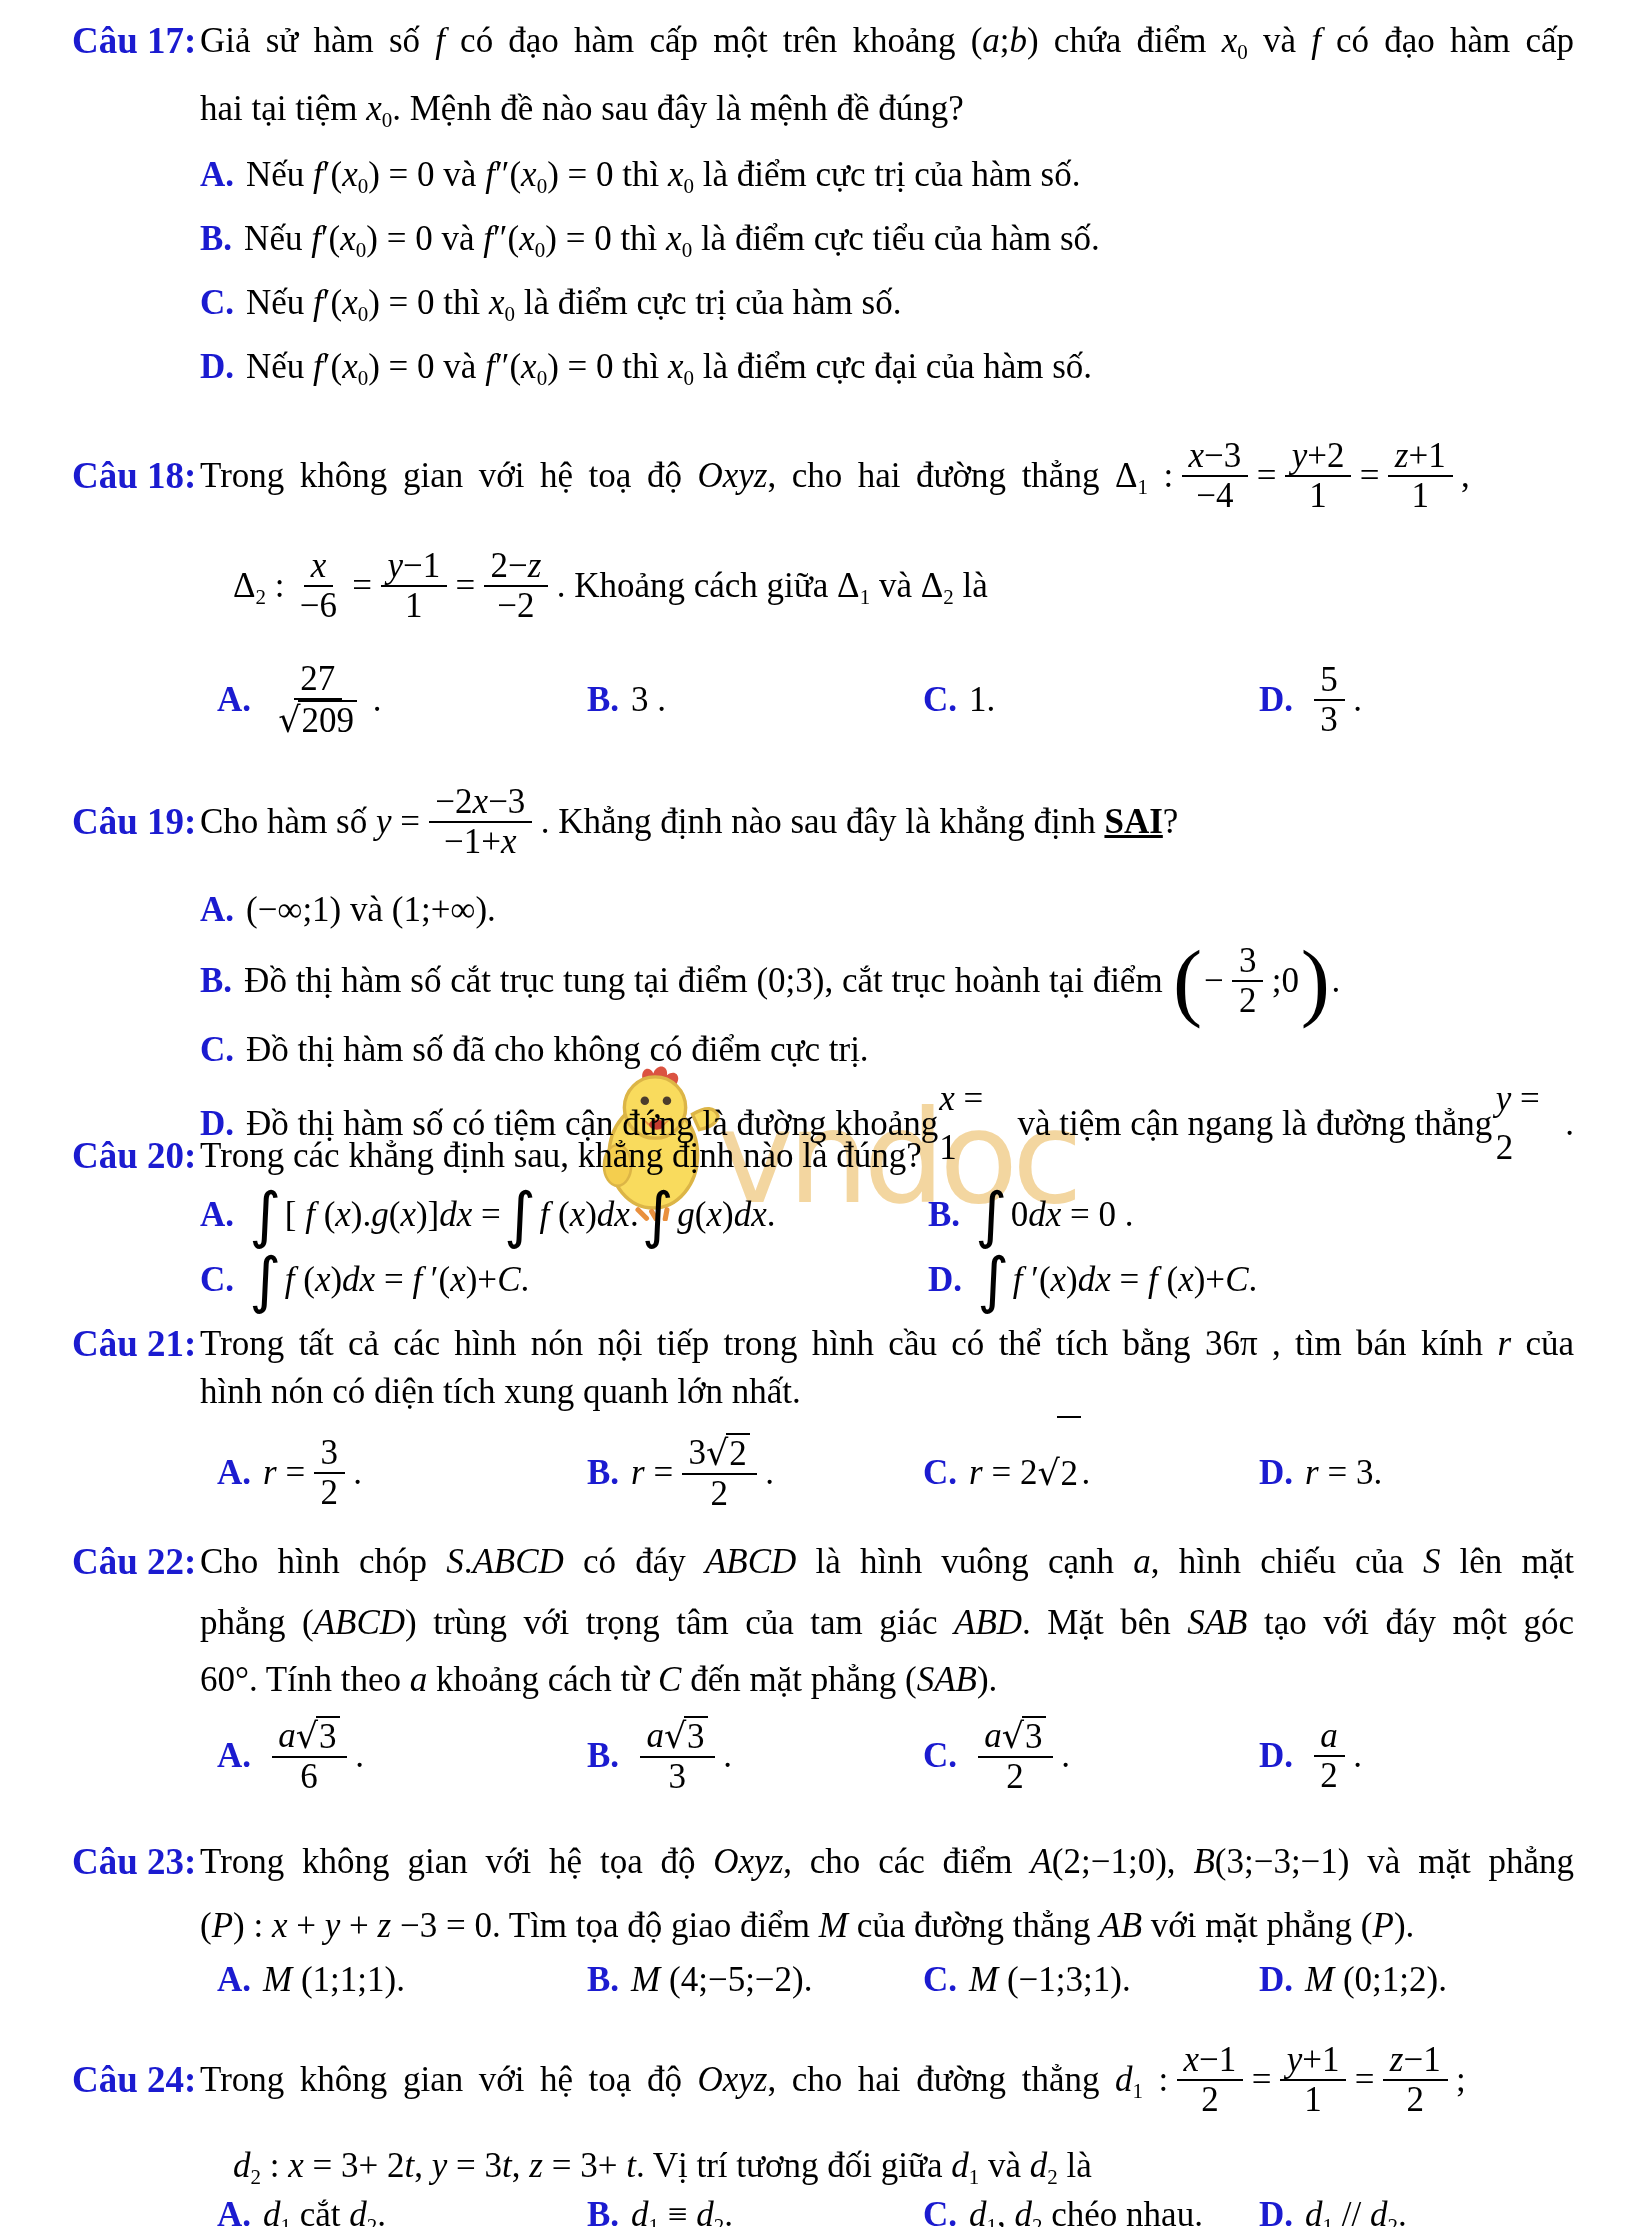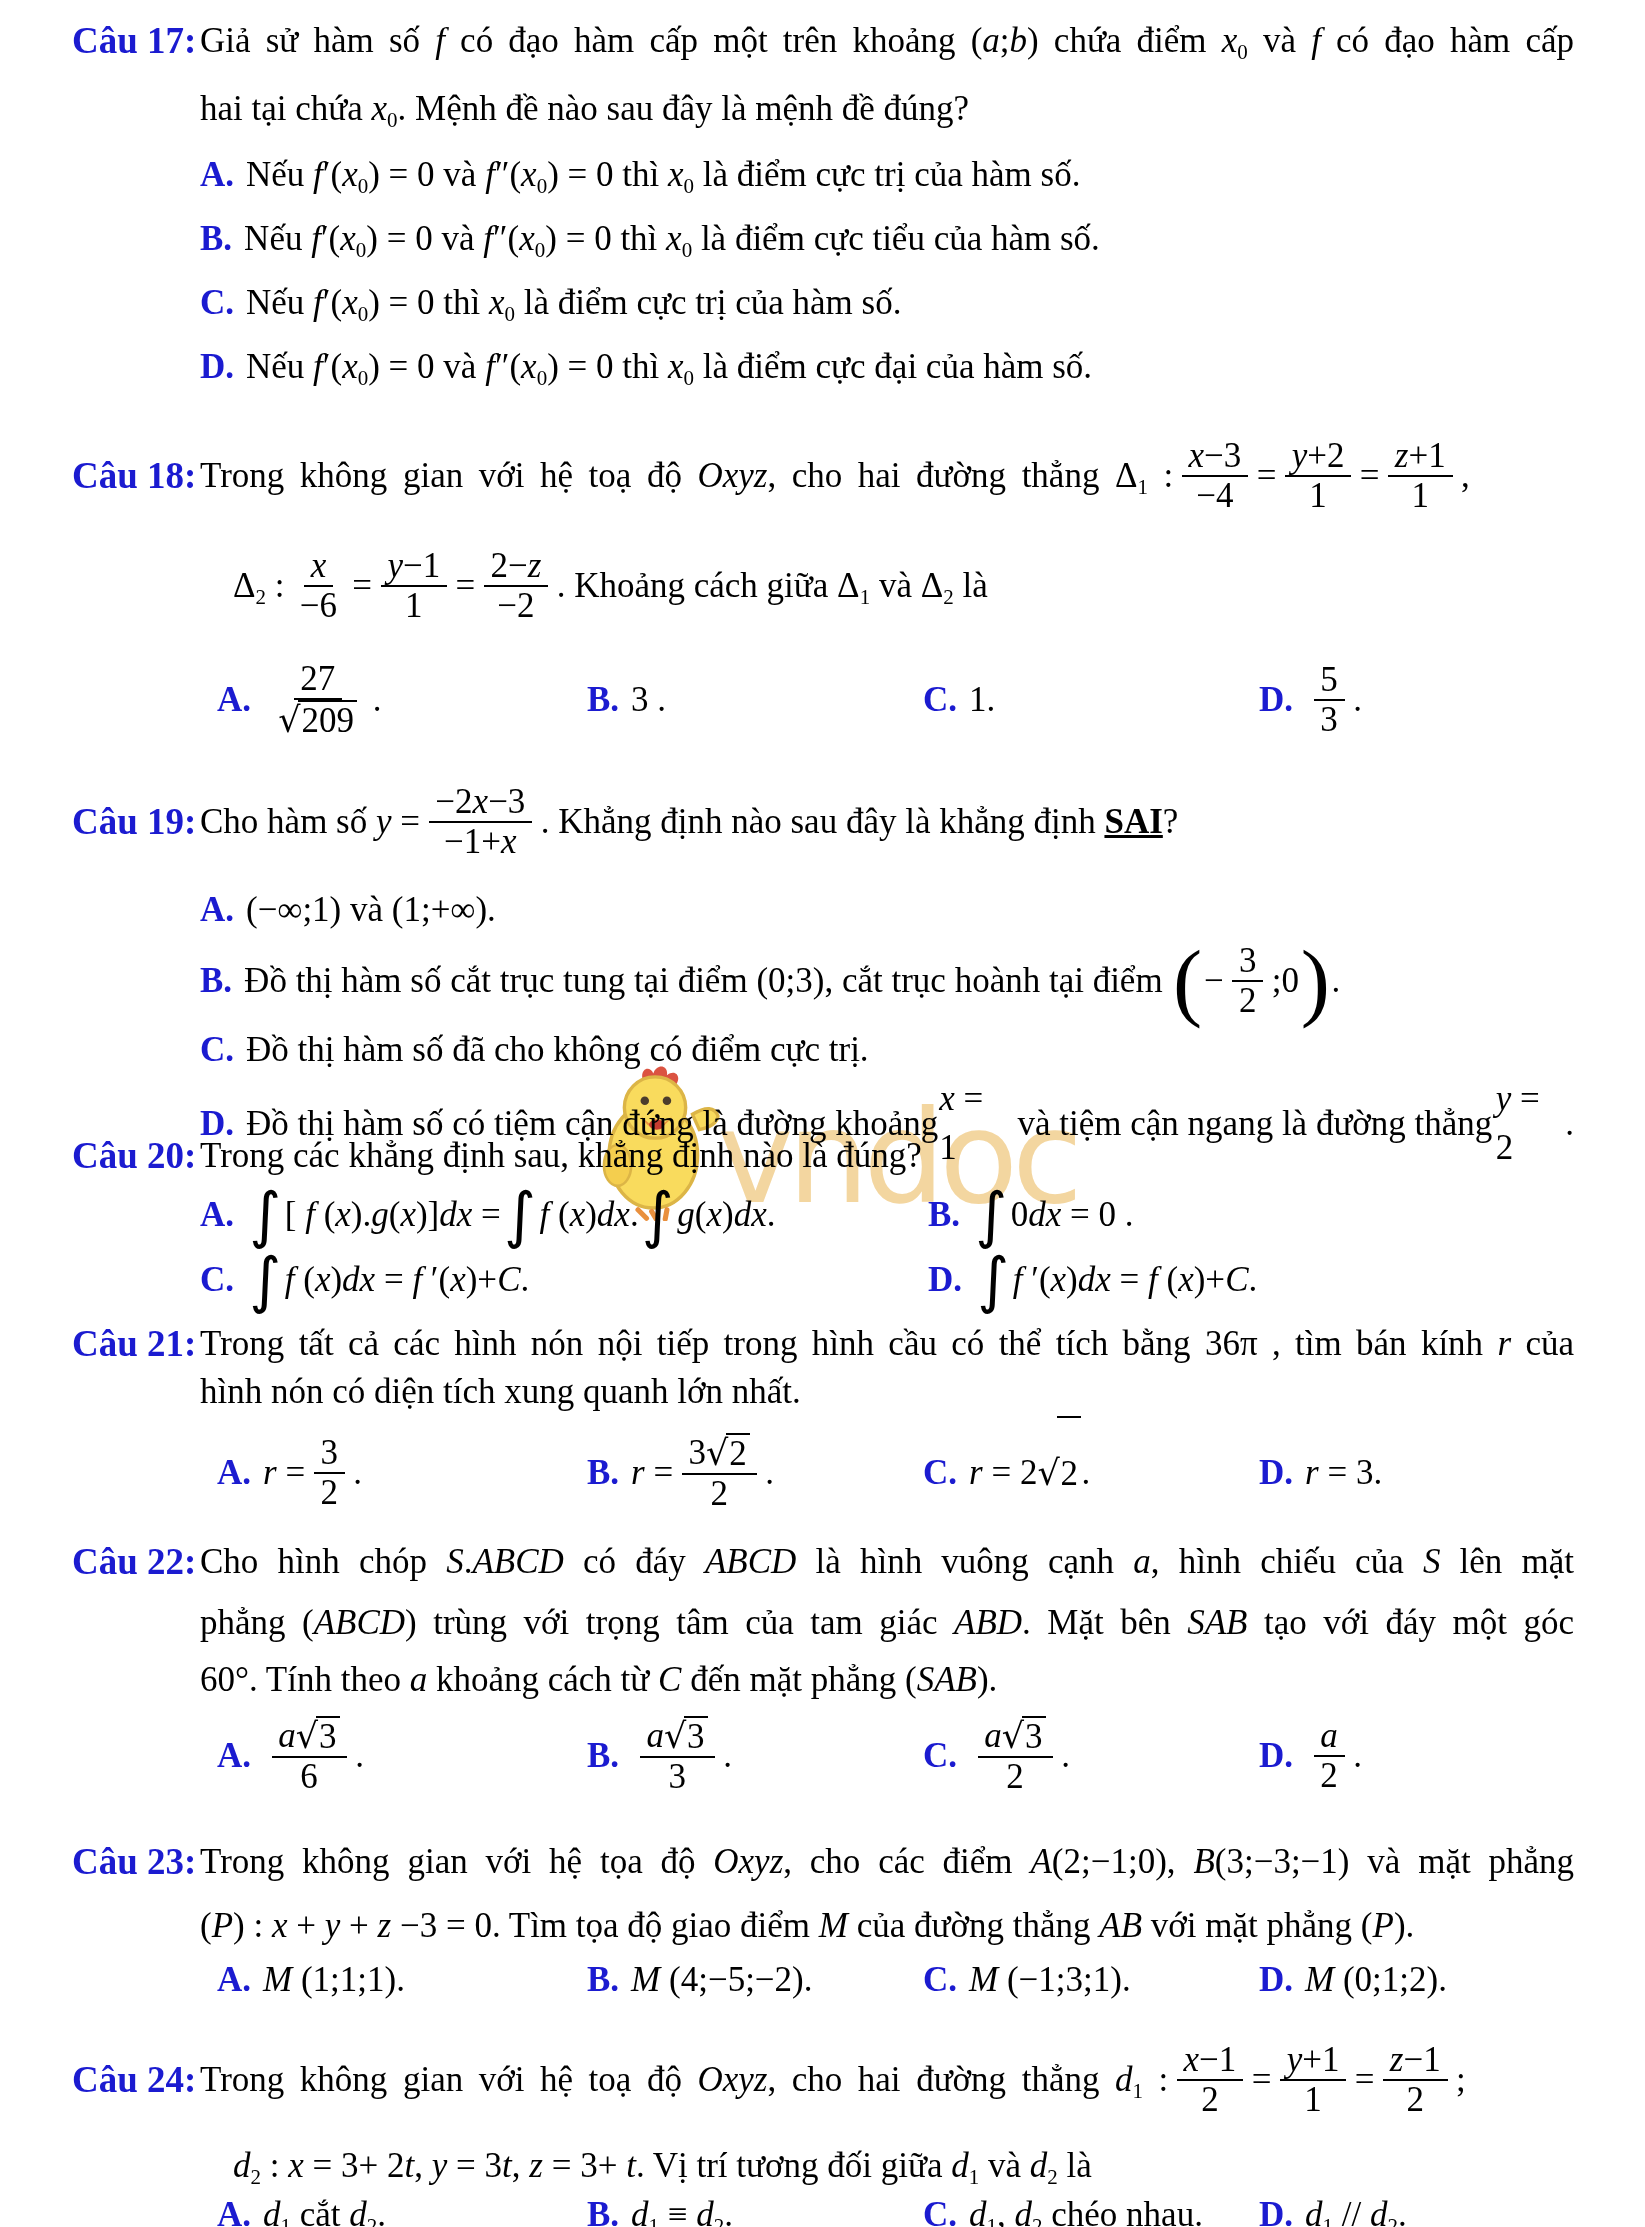--- a/index.html
+++ b/index.html
@@ -82,7 +82,7 @@
     <div class="qbody">
       <div class="line just h80"><span class="rm">Giả sử hàm số </span><span class="mt"><i>f</i></span><span class="rm"> có đạo hàm cấp một trên khoảng </span><span class="mt">(<i>a</i>;<i>b</i>)</span><span class="rm"> chứa điểm </span><span class="mt"><i>x</i><sub>0</sub></span><span class="rm"> và </span><span class="mt"><i>f</i></span><span class="rm"> có đạo hàm cấp</span></div>
       <div class="line h80">
-          <span class="rm">hai tại chứa </span>
+          <span class="rm">hai tại tiệm </span>
           <span class="mt"><i>x</i><sub>0</sub></span>
           <span class="rm">. Mệnh đề nào sau đây là mệnh đề đúng?</span>
         </div>

